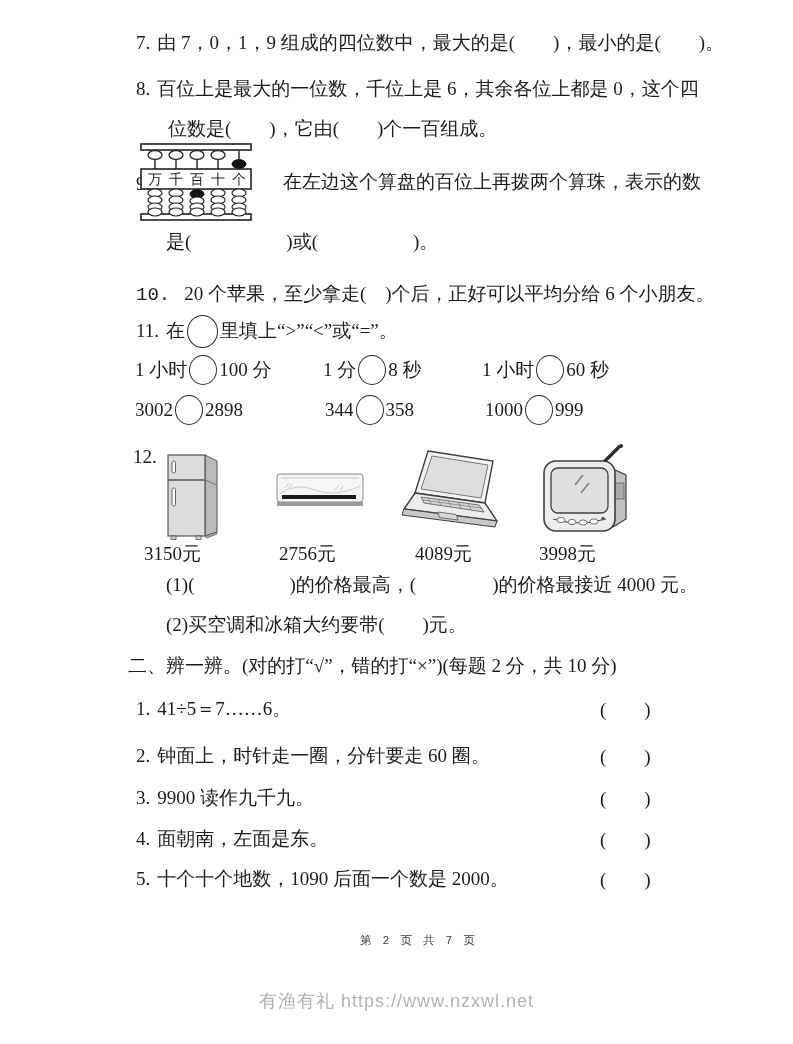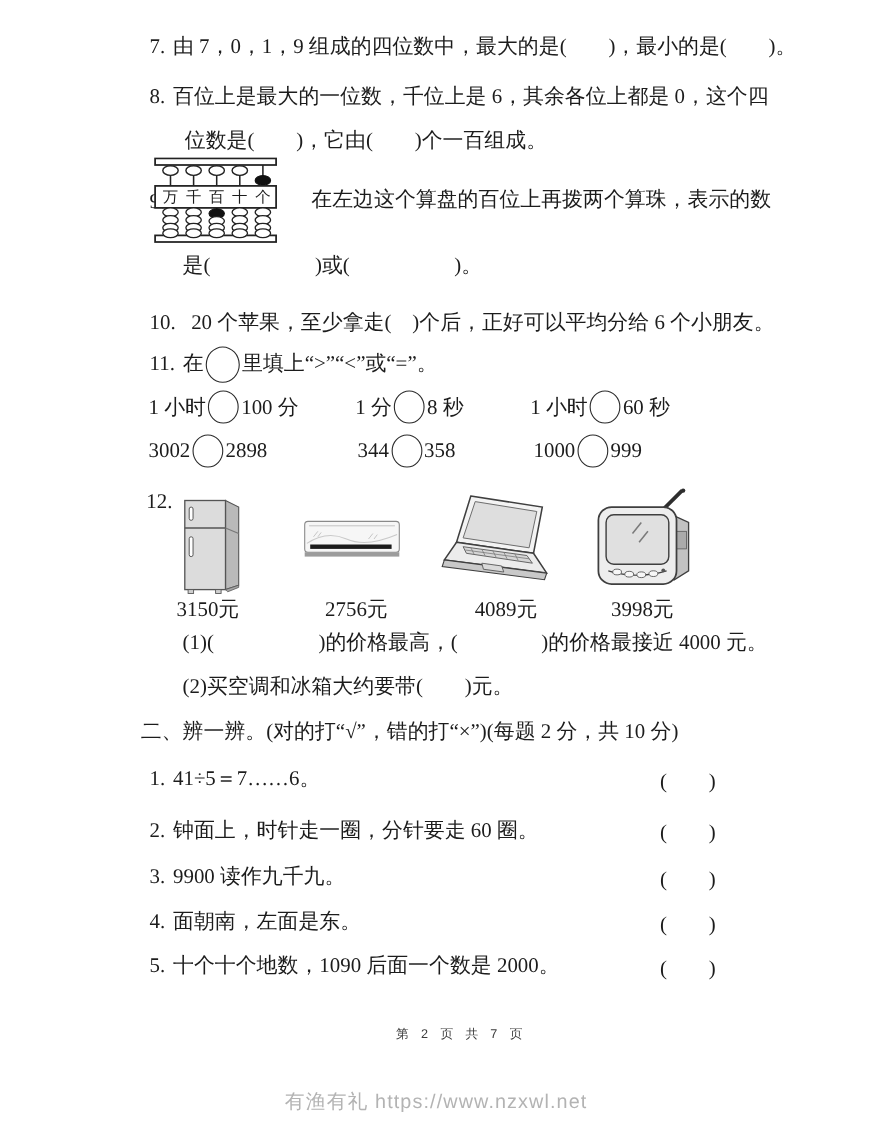--- a/index.html
+++ b/index.html
@@ -10,7 +10,7 @@
   }
   .ln{position:absolute;left:113px;white-space:nowrap;line-height:24px;margin-left:23px;}
   .qnum{margin-right:7px;}
-  .qnum.wide{margin-right:14px;}
+  .qnum.wide{margin-right:14px;font-family:Liberation Mono, monospace;}
   .flexln{display:flex;align-items:center;}
   .circle{
     display:inline-block;width:28px;height:30px;border:1.6px solid #2a2a2a;

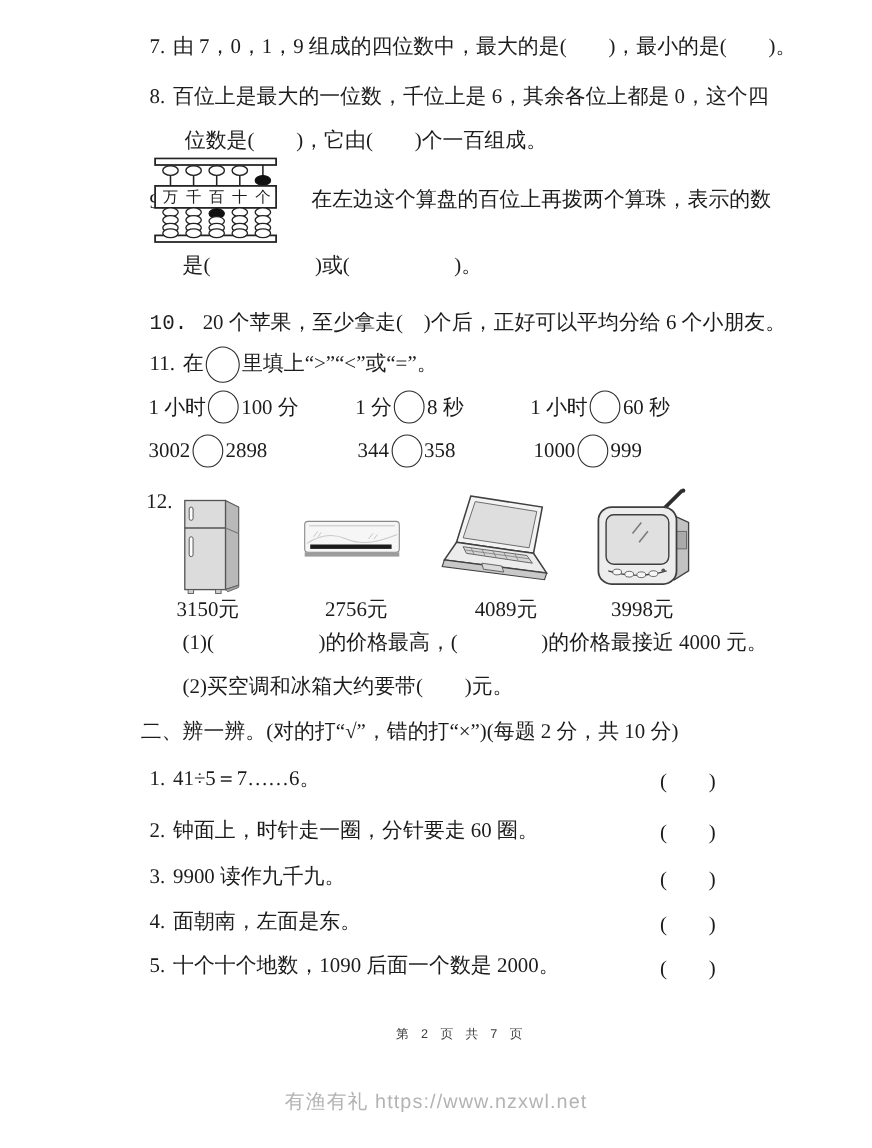--- a/index.html
+++ b/index.html
@@ -18,7 +18,7 @@
   }
   .cmp-cell{position:absolute;display:flex;align-items:center;white-space:nowrap;height:36px;text-align:center;}
   .fig{position:absolute;}
-  .price{position:absolute;width:90px;text-align:center;white-space:nowrap;}
+  .price{position:absolute;width:90px;white-space:nowrap;}
   .bracket{position:absolute;left:600px;white-space:nowrap;}
   .footer{
     position:absolute;left:0;top:933px;width:793px;text-align:center;

